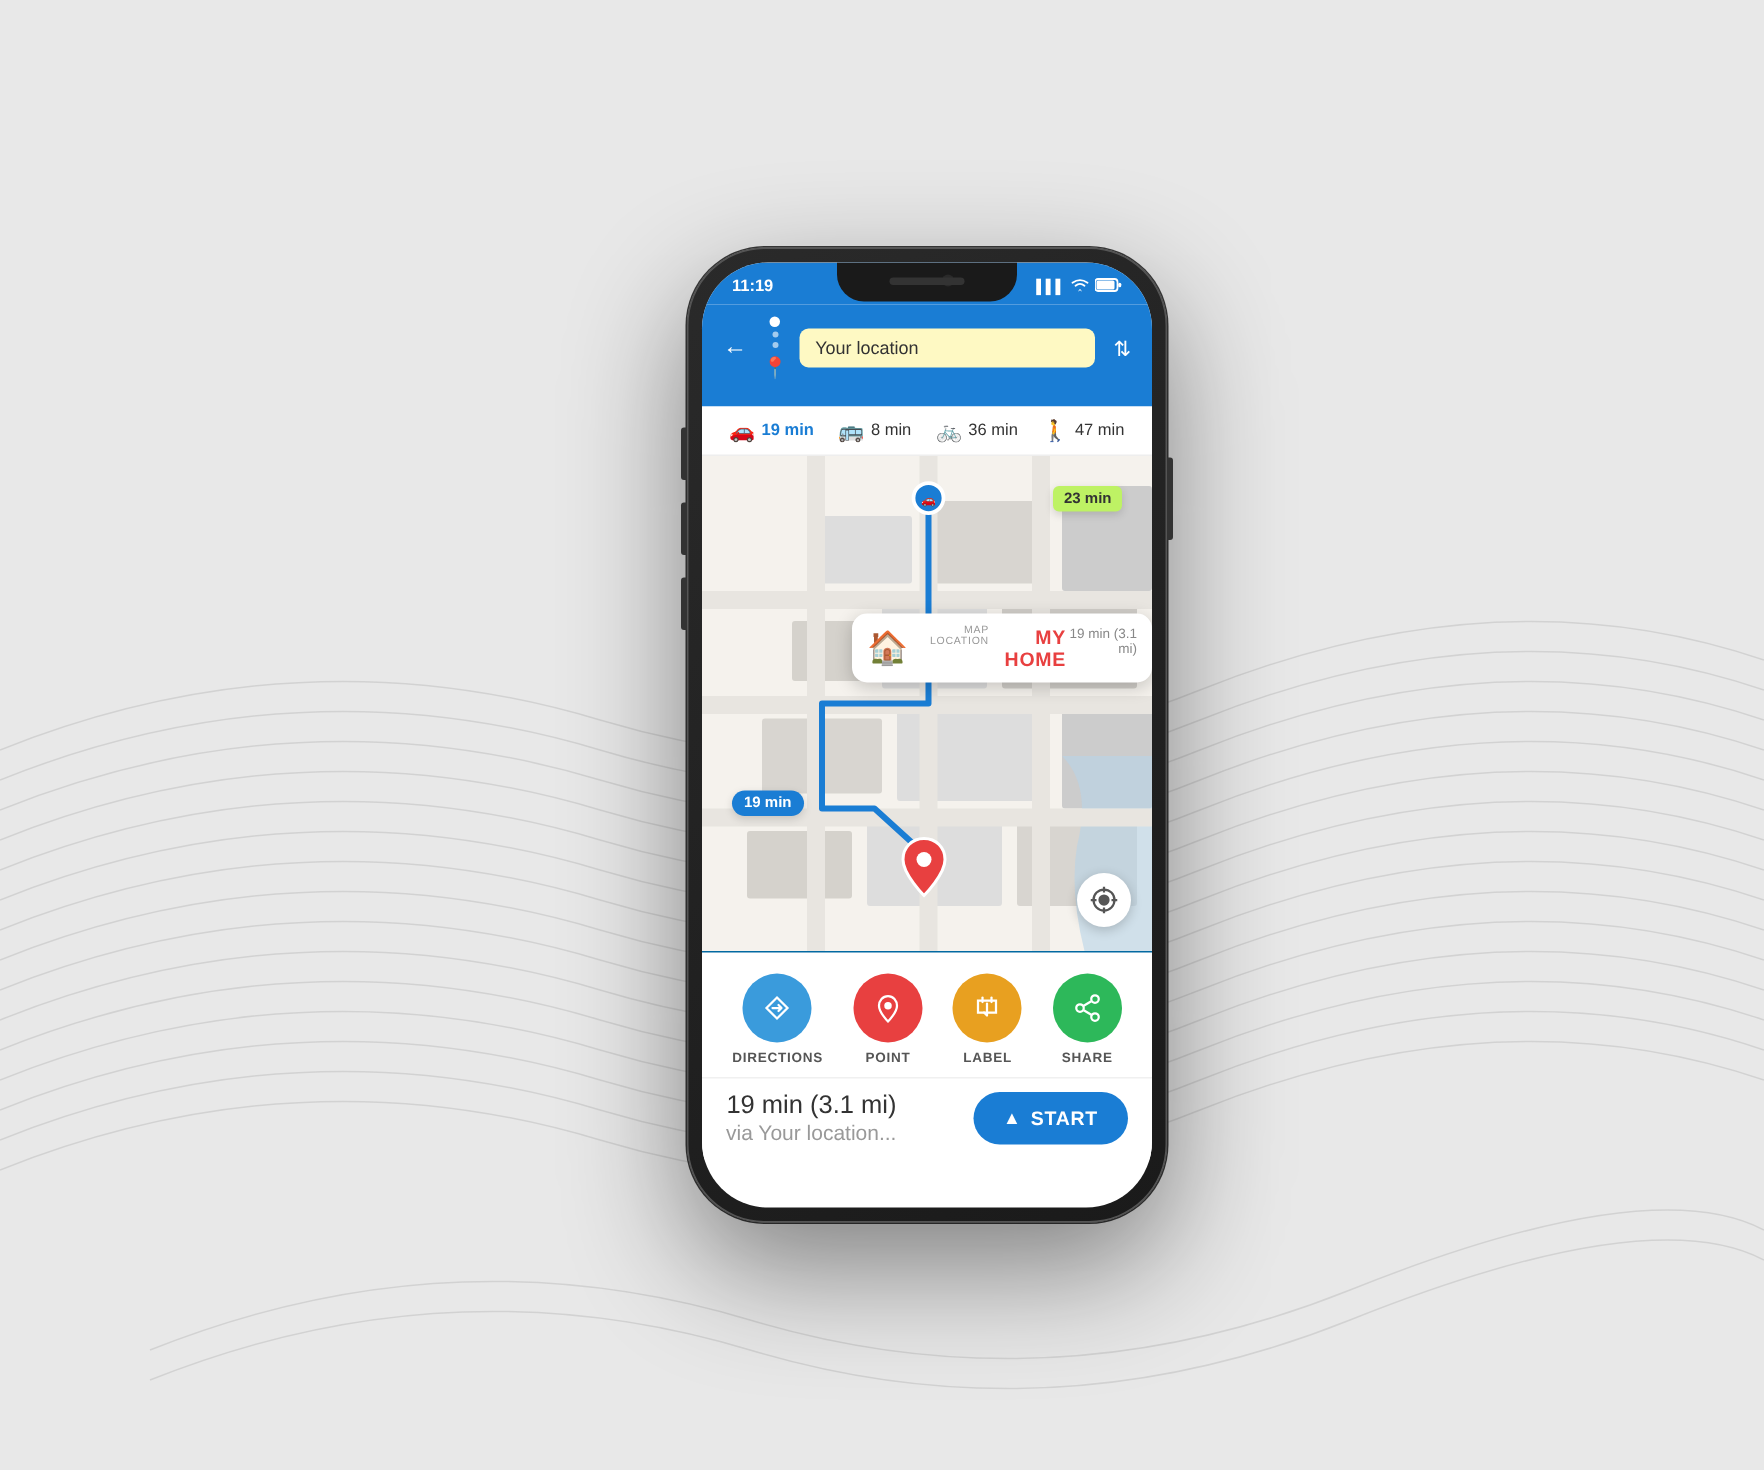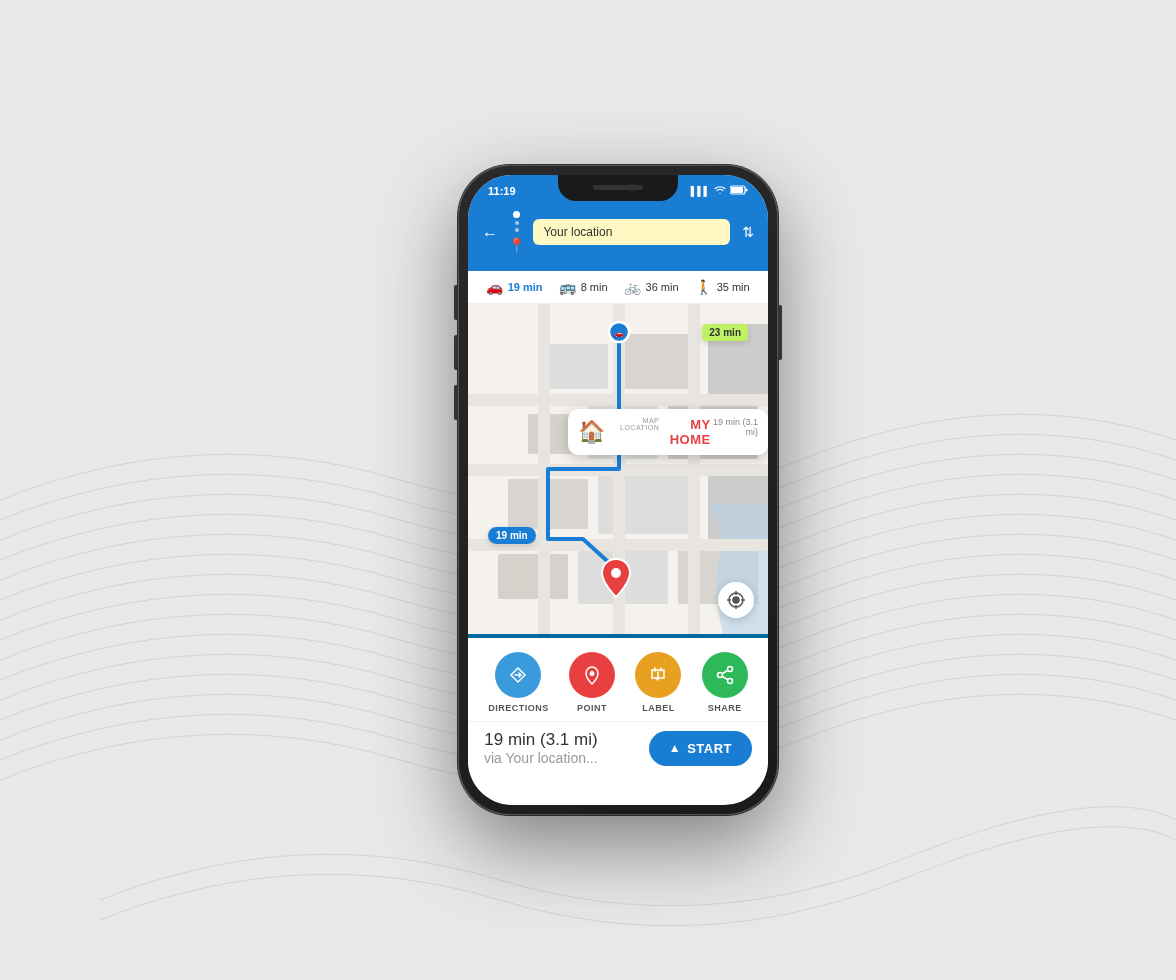--- a/index.html
+++ b/index.html
@@ -487,7 +487,7 @@
         </div>
         <div class="transport-item">
           <span class="transport-icon">🚶</span>
-          <span>35 min</span>
+          <span>47 min</span>
         </div>
       </div>
 

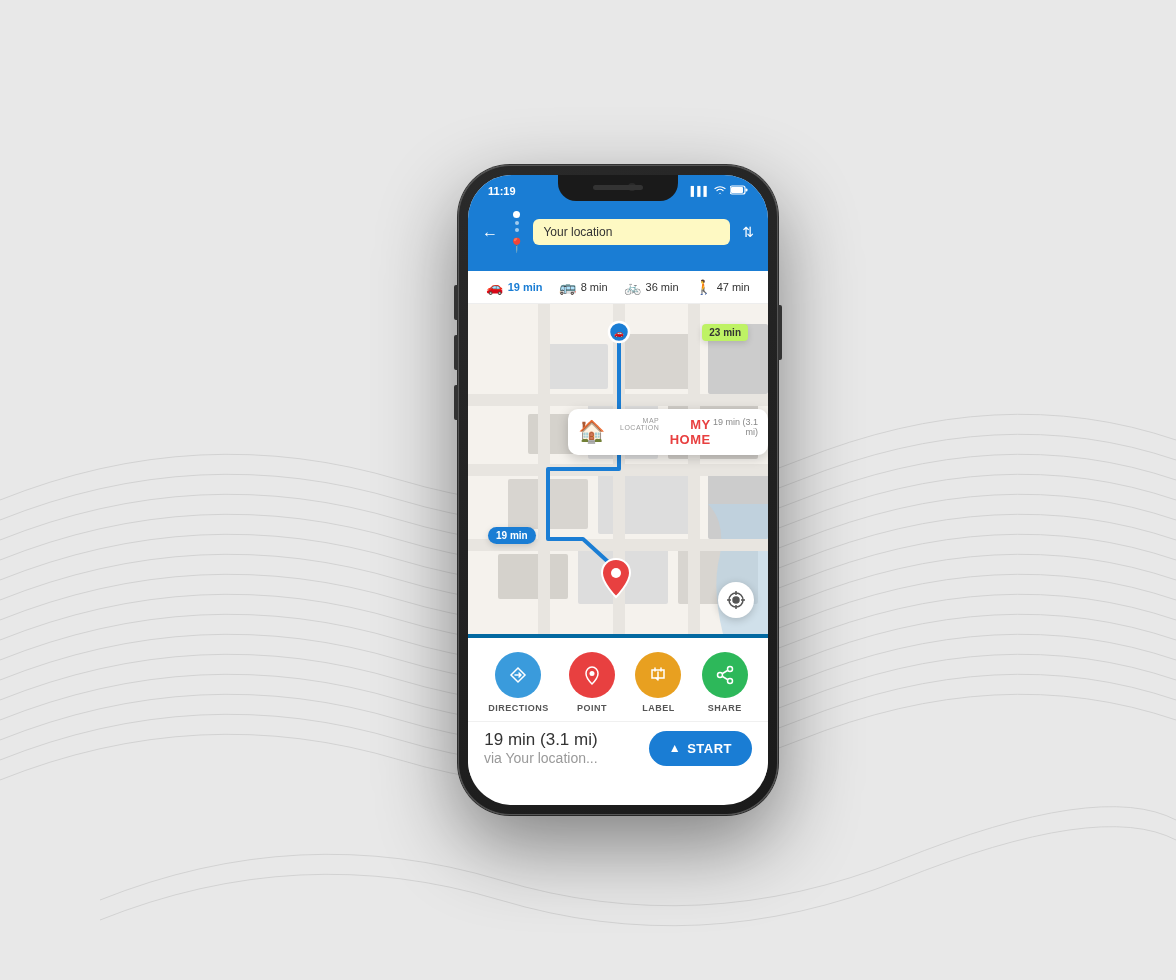--- a/index.html
+++ b/index.html
@@ -329,7 +329,7 @@
       justify-content: space-around;
       align-items: center;
       padding: 14px 10px 8px;
-      border-top: 4px solid #0369a1;
+      border-top: 1px solid #0369a1;
     }
     .action-item {
       display: flex;

